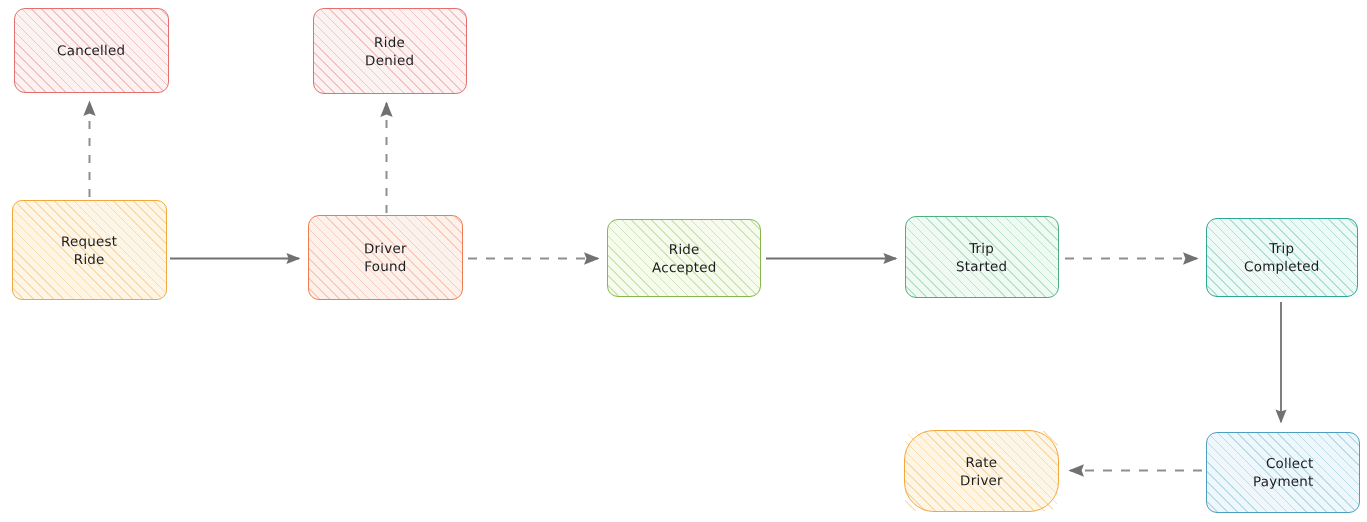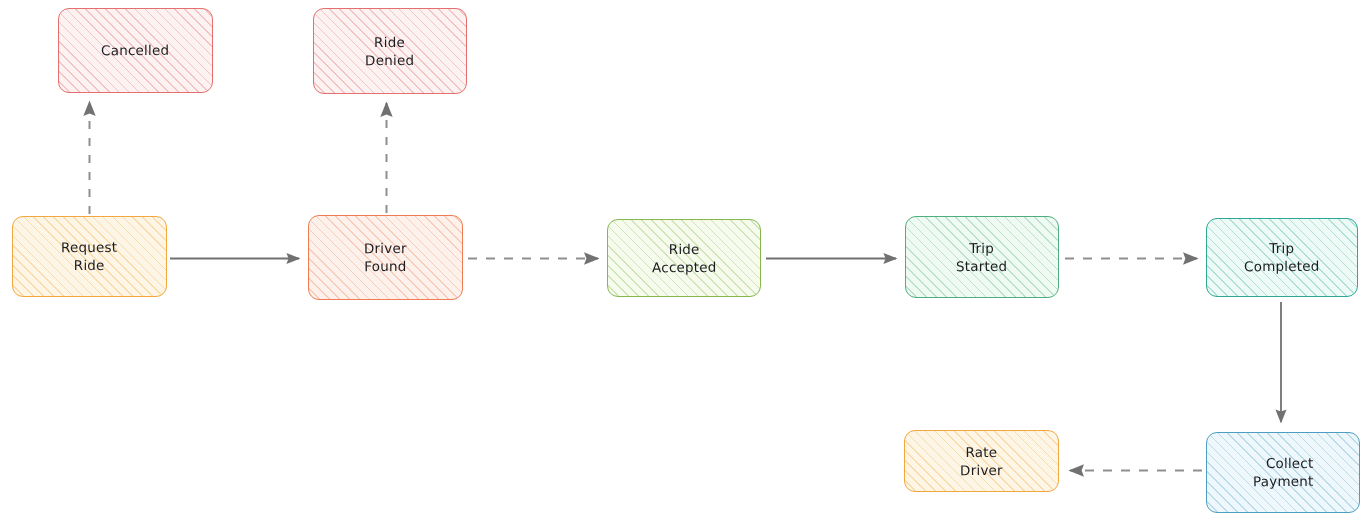--- a/index.html
+++ b/index.html
@@ -133,7 +133,7 @@
     </g>
   </svg>
 
-  <div class="node c-red" style="left:14px; top:8px; width:155px; height:85px;margin-left:44px;">
+  <div class="node c-red" style="left:14px; top:8px; width:155px; height:85px;">
     <span class="node-label">Cancelled</span>
   </div>
 

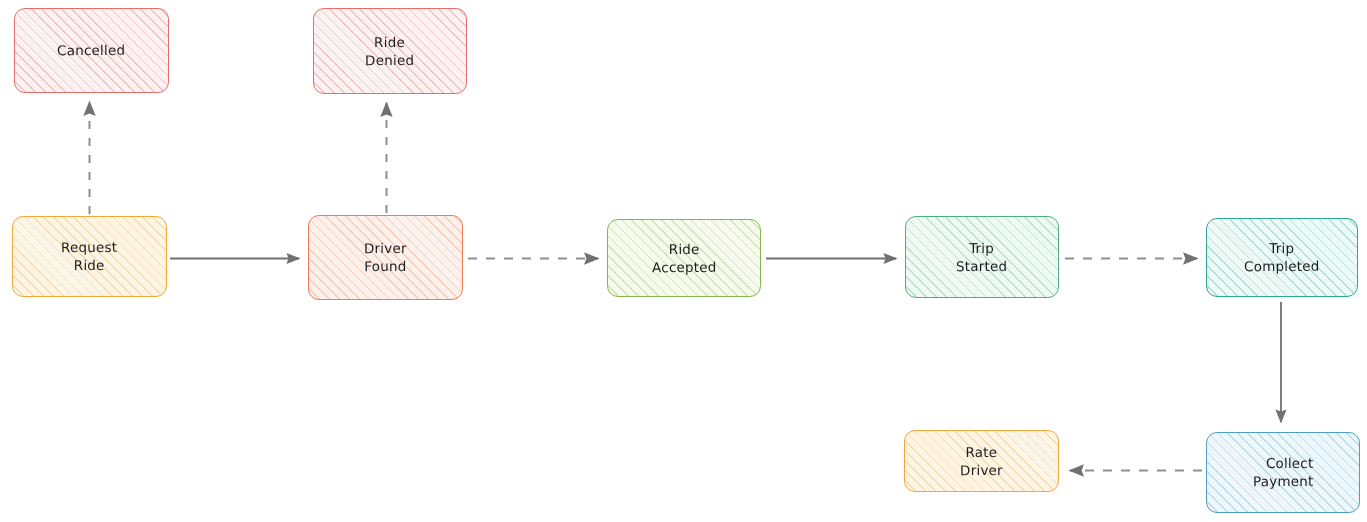--- a/index.html
+++ b/index.html
@@ -142,7 +142,7 @@
 Denied</span>
   </div>
 
-  <div class="node c-amber" style="left:12px; top:216px; width:155px; height:81px;">
+  <div class="node c-amber" style="left:12px; top:200px; width:155px; height:100px;border-radius:10px;">
     <span class="node-label">Request
 Ride</span>
   </div>

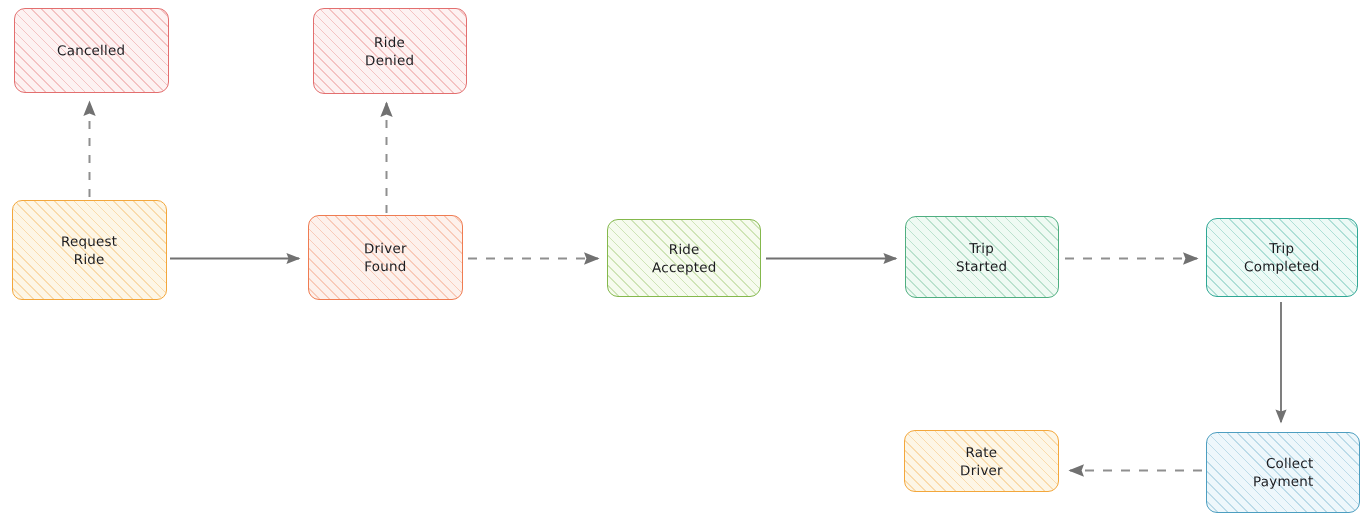--- a/index.html
+++ b/index.html
@@ -167,7 +167,7 @@
 Completed</span>
   </div>
 
-  <div class="node c-amber" style="left:904px; top:430px; width:155px; height:62px;">
+  <div class="node c-amber" style="left:904px; top:430px; width:155px; height:82px;border-radius:30px;">
     <span class="node-label">Rate
 Driver</span>
   </div>

